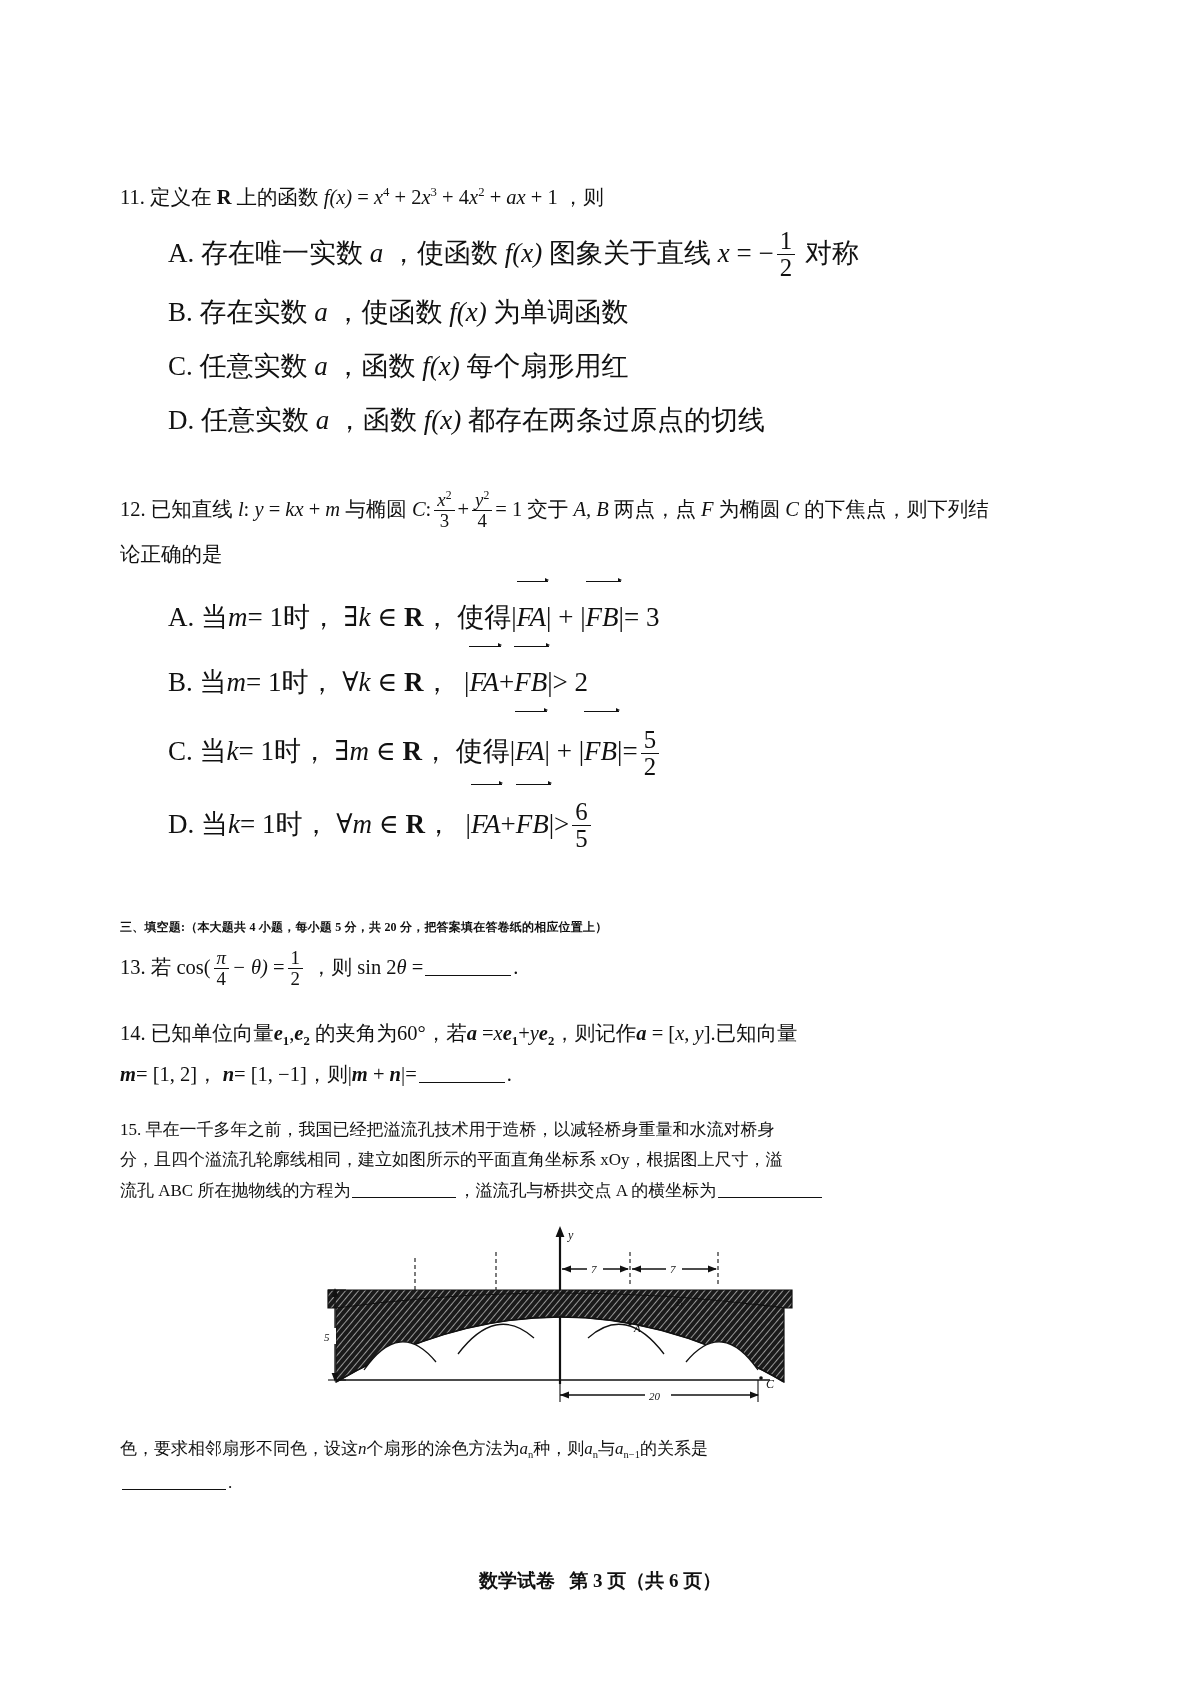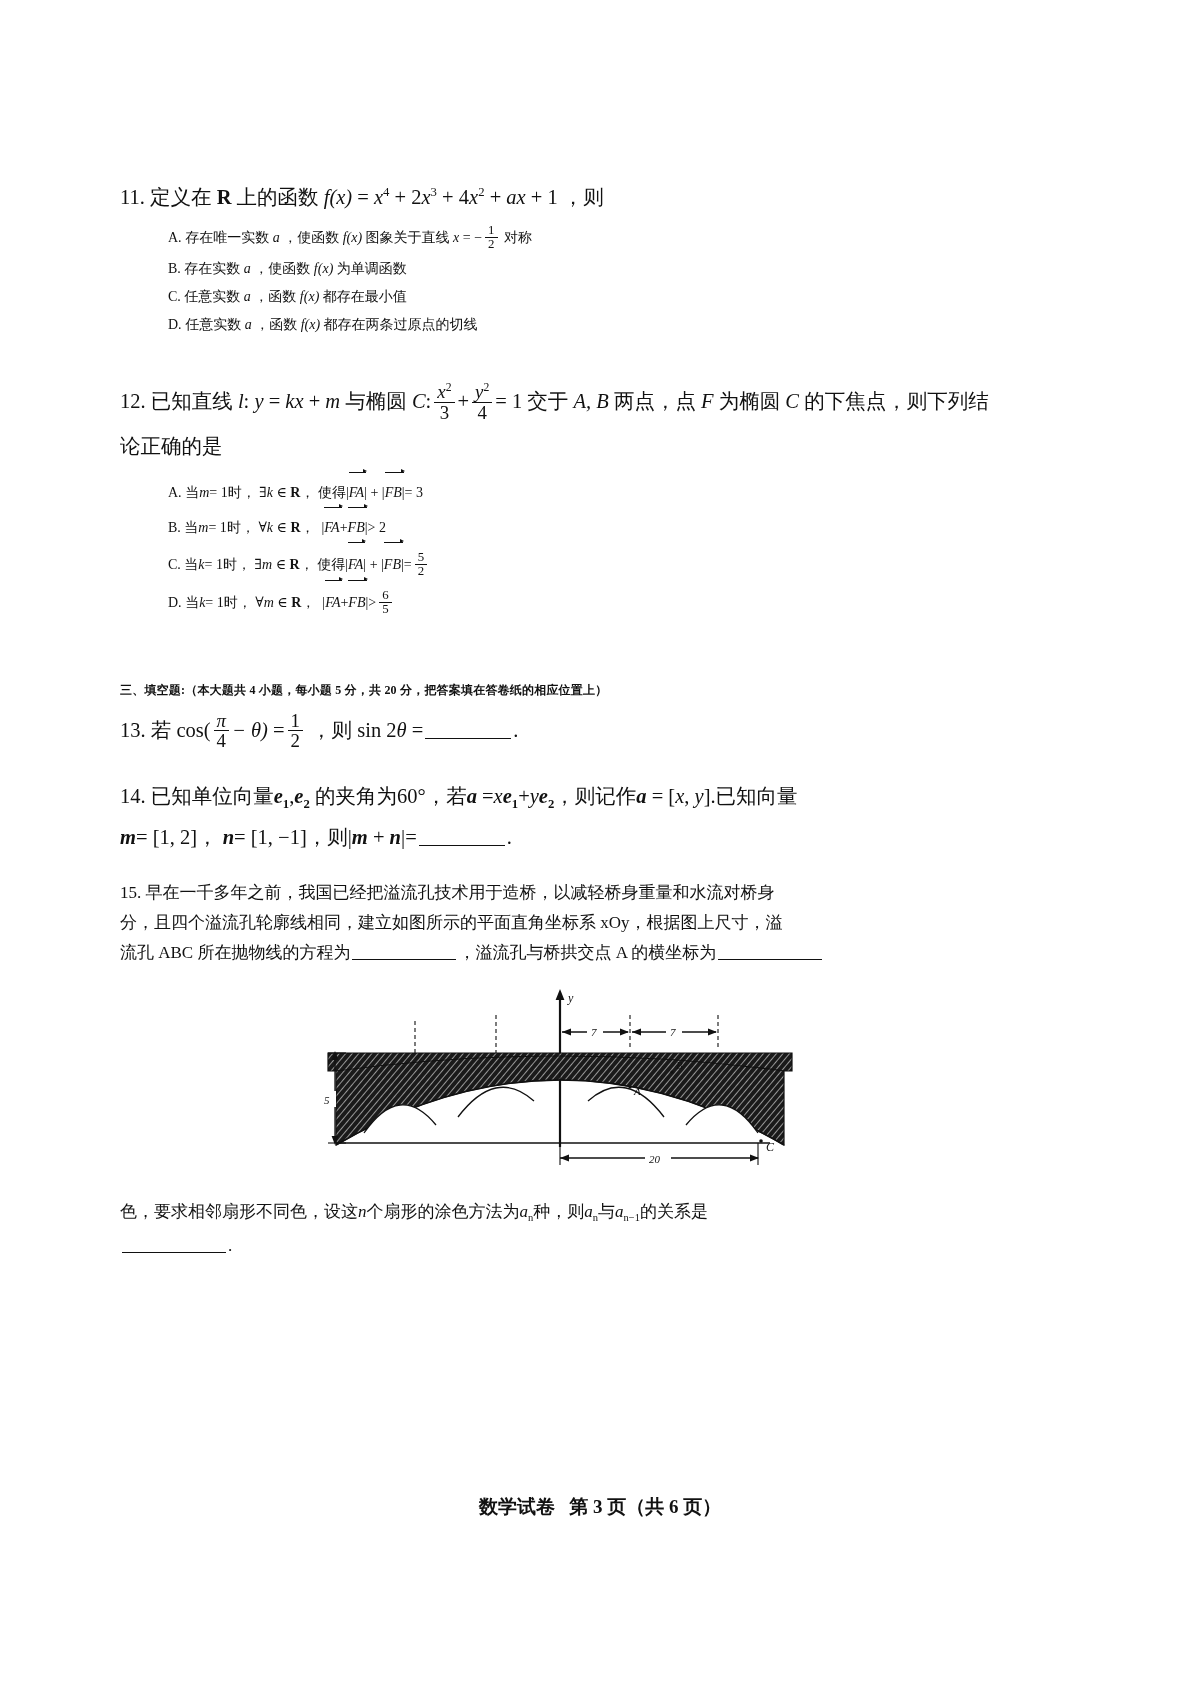--- a/index.html
+++ b/index.html
@@ -44,7 +44,7 @@
   }
 
   .q { font-size:20.5px; line-height:1.75; margin-bottom:6px; }
-  .opt { font-size:14px; line-height:2.0; margin-left:48px; }
+  .opt { font-size:27px; line-height:2.0; margin-left:48px; }
   .opt-tall { line-height:2.35; }
 
   .sec-head { font-weight:bold; font-size:12px; margin:30px 0 6px 0; letter-spacing:.2px; }

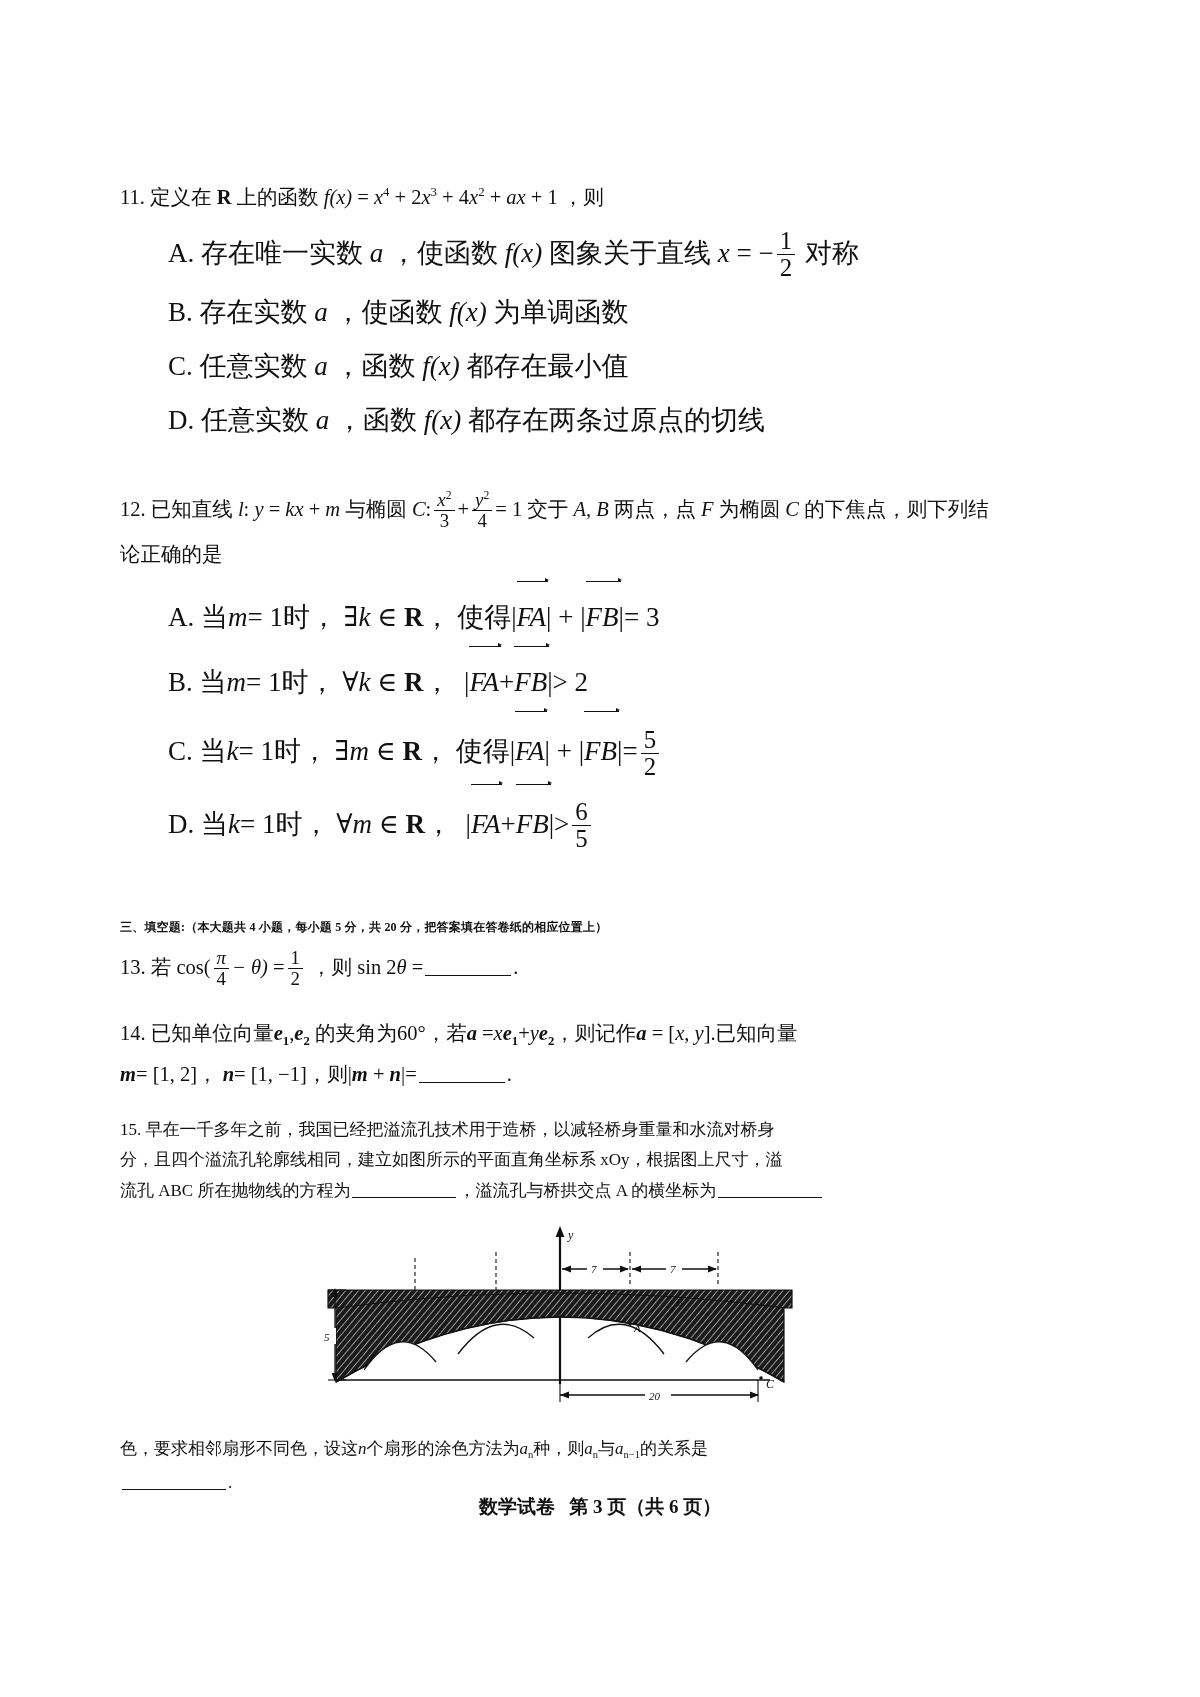--- a/index.html
+++ b/index.html
@@ -106,7 +106,7 @@
     <span class="mi">a</span>
     <span>，函数</span>
     <span class="mi"><span class="mi">f</span>(<span class="mi">x</span>)</span>
-    <span>都存在最小值</span>
+    <span>每个扇形用红</span>
   </div>
 
   <div class="opt">

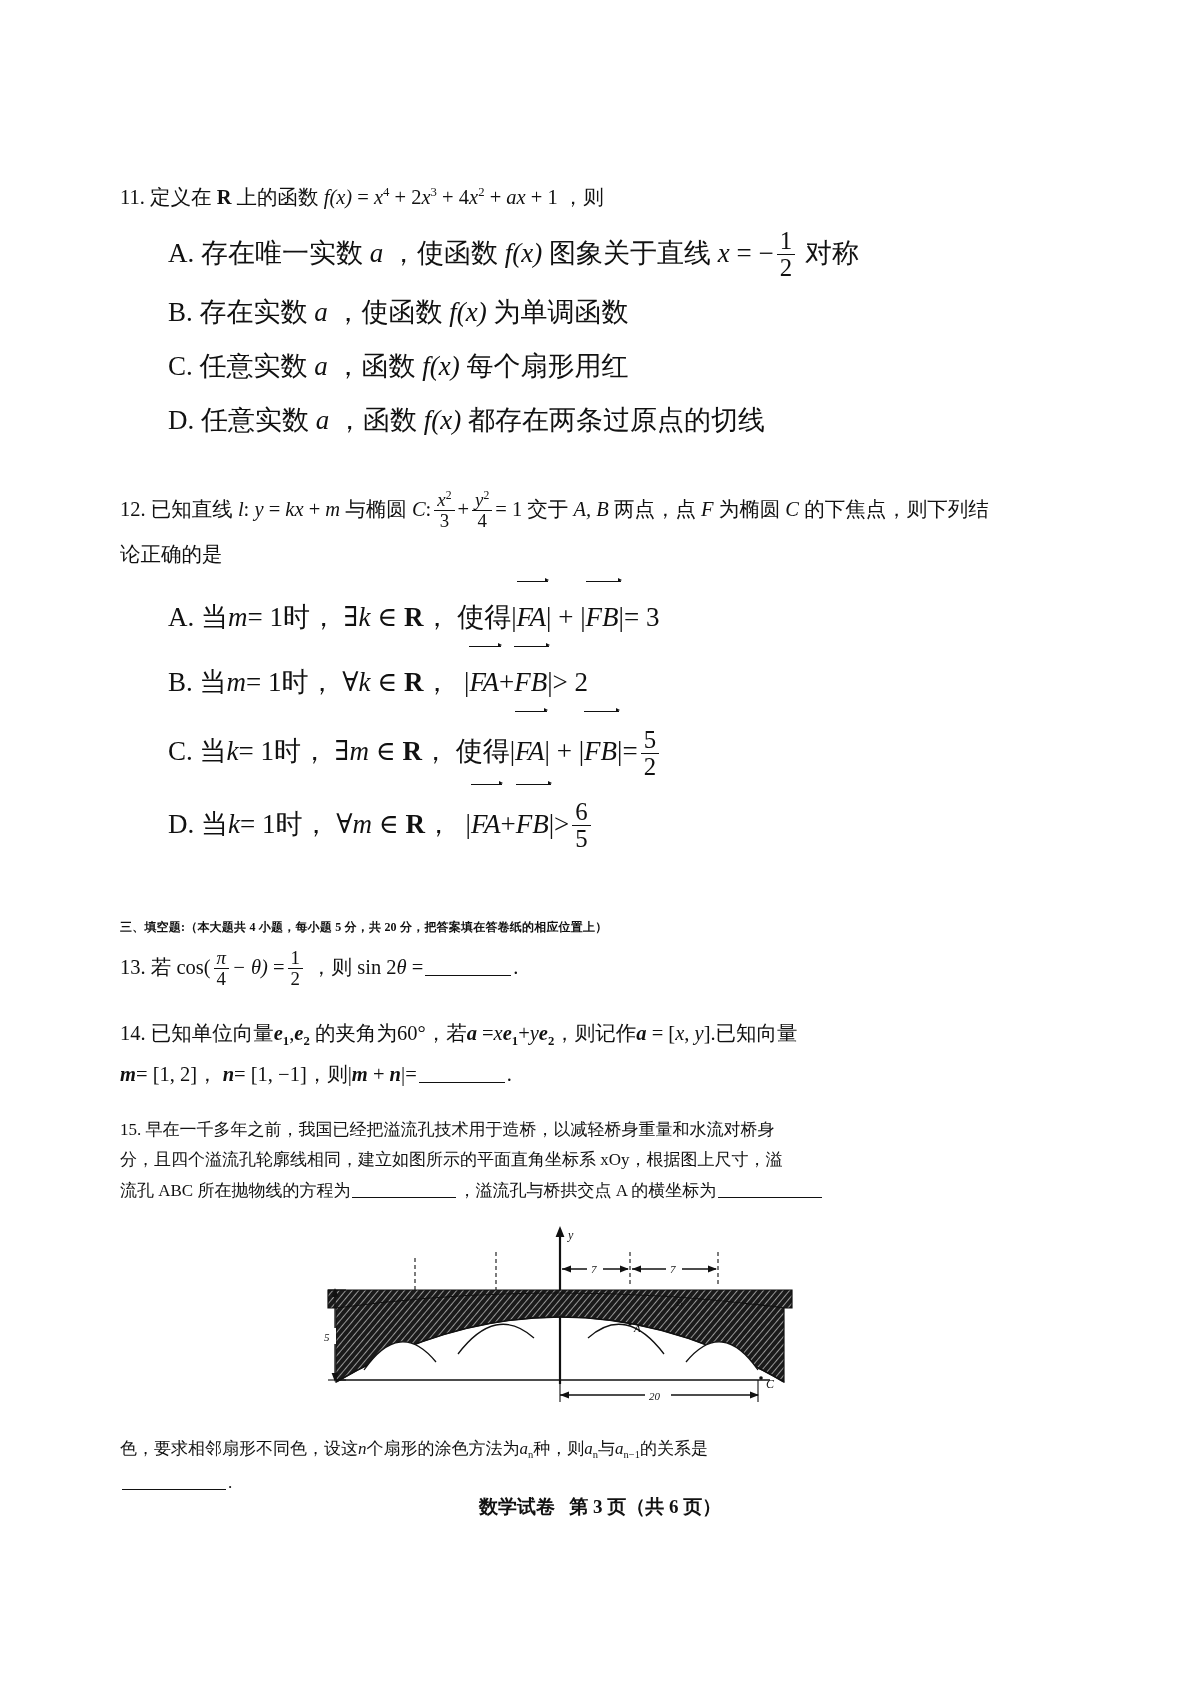--- a/index.html
+++ b/index.html
@@ -54,7 +54,7 @@
   .para { font-size:17px; line-height:1.78; text-align:justify; text-justify:inter-ideograph; }
 
   .footer {
-    position:absolute; left:0; top:1494px; width:1200px; text-align:center;
+    position:absolute; left:0; top:1568px; width:1200px; text-align:center;
     font-size:19px; font-weight:bold;
   }
 

